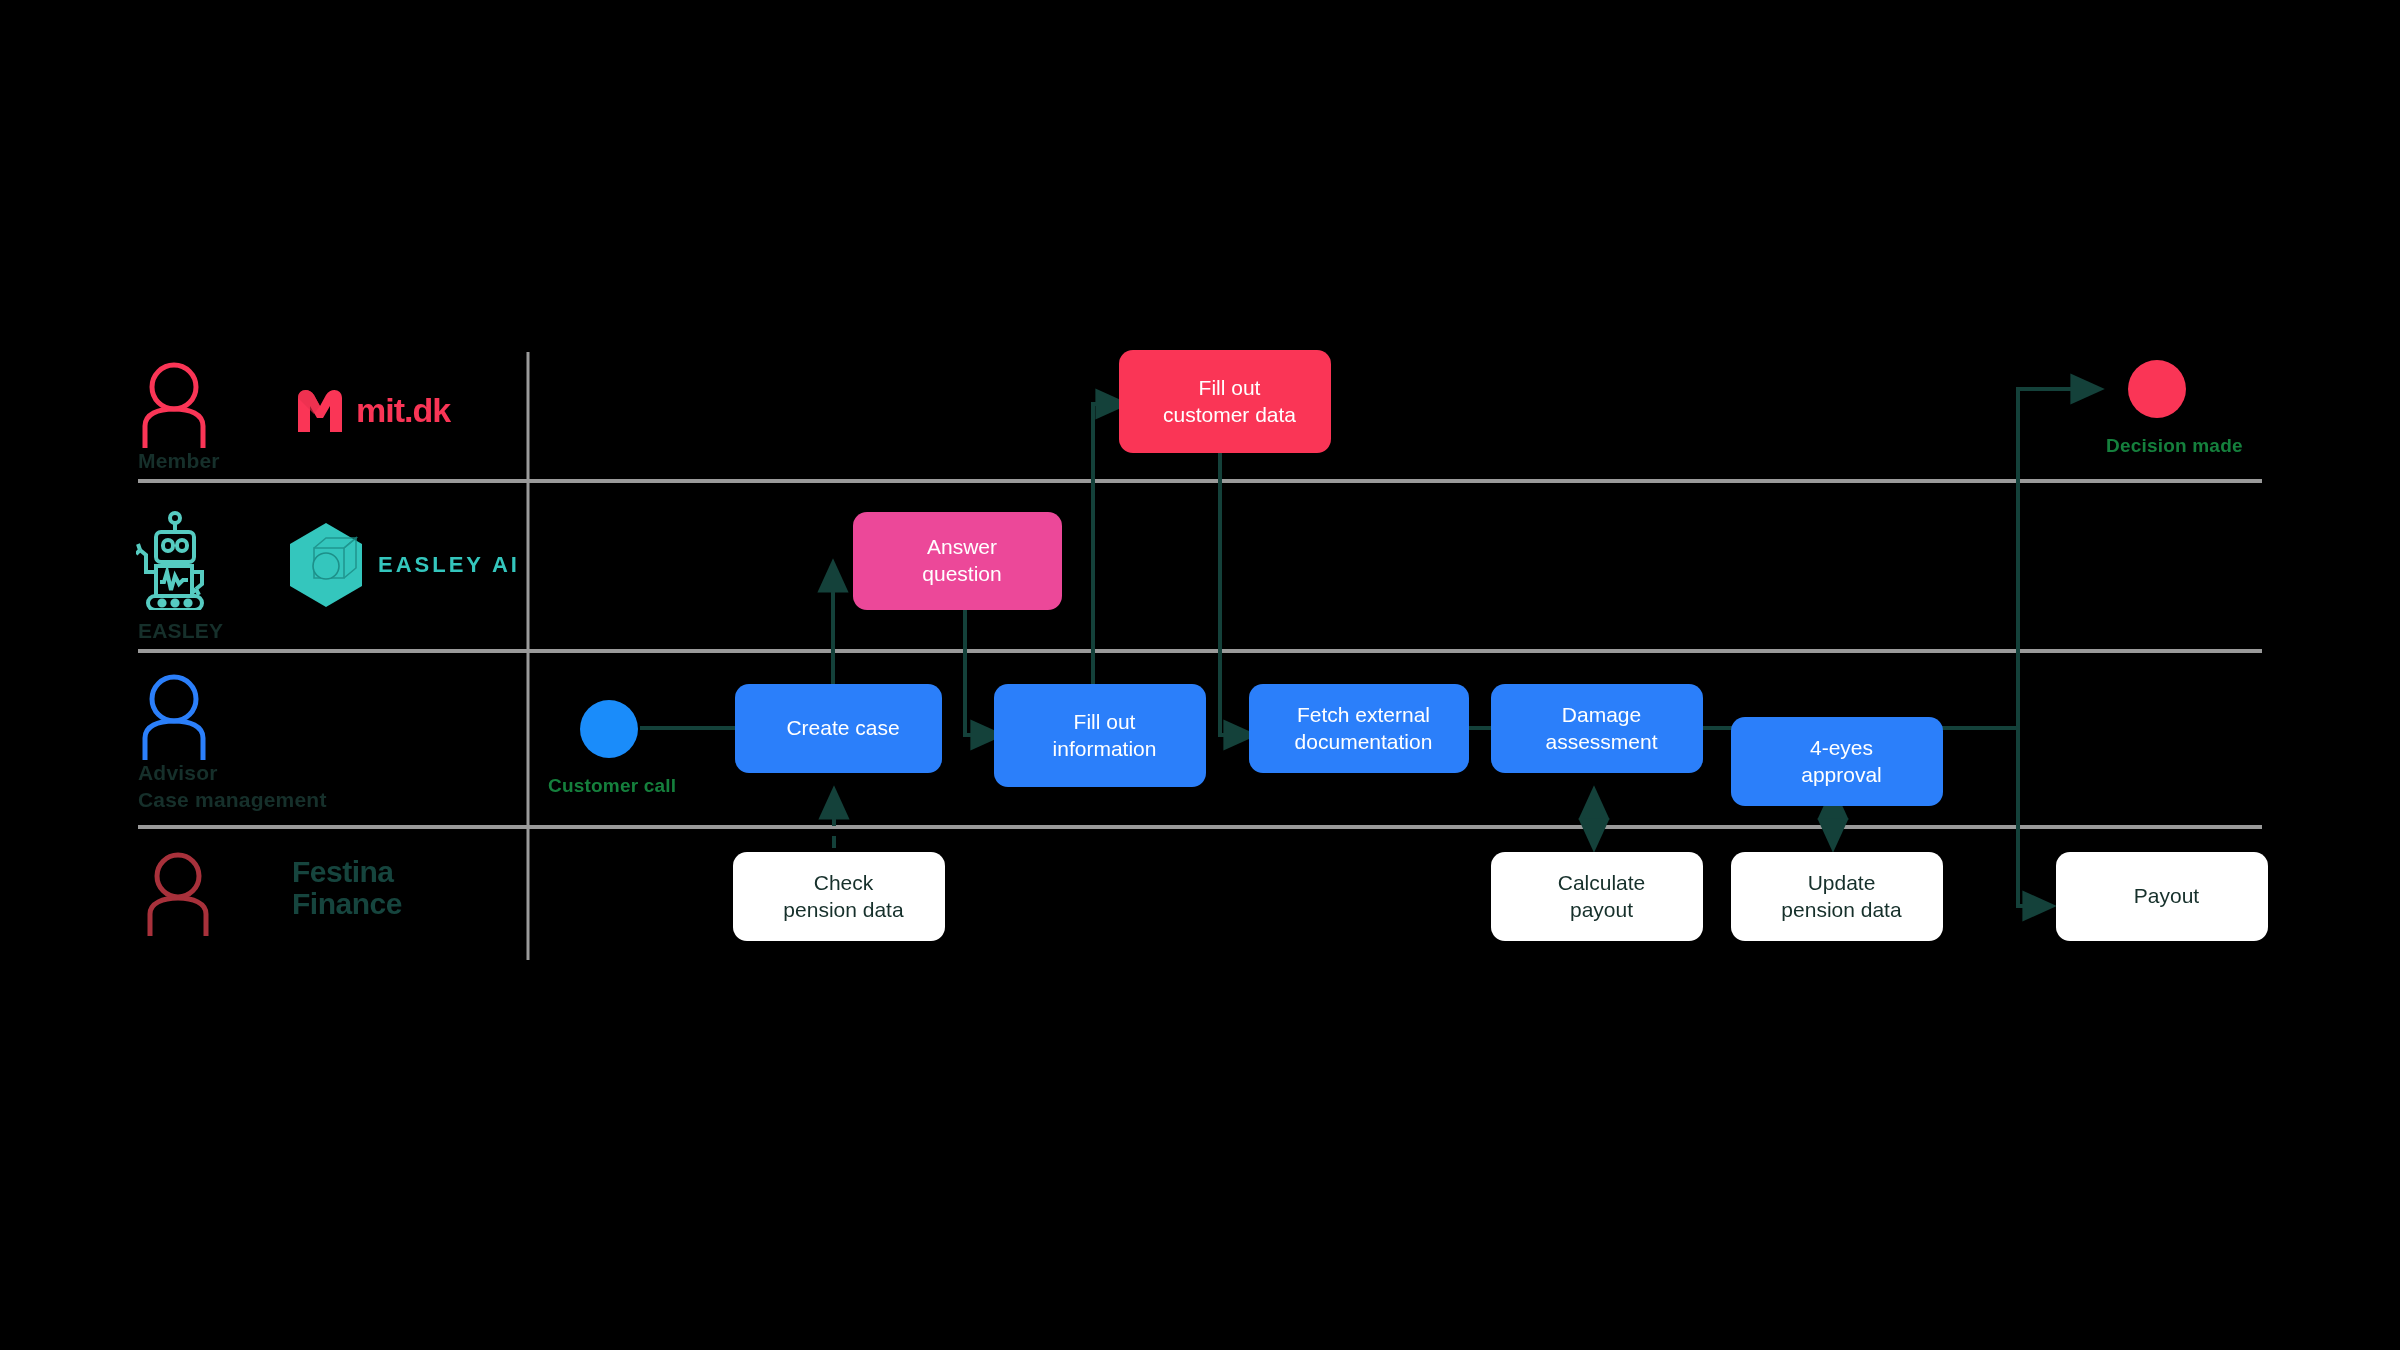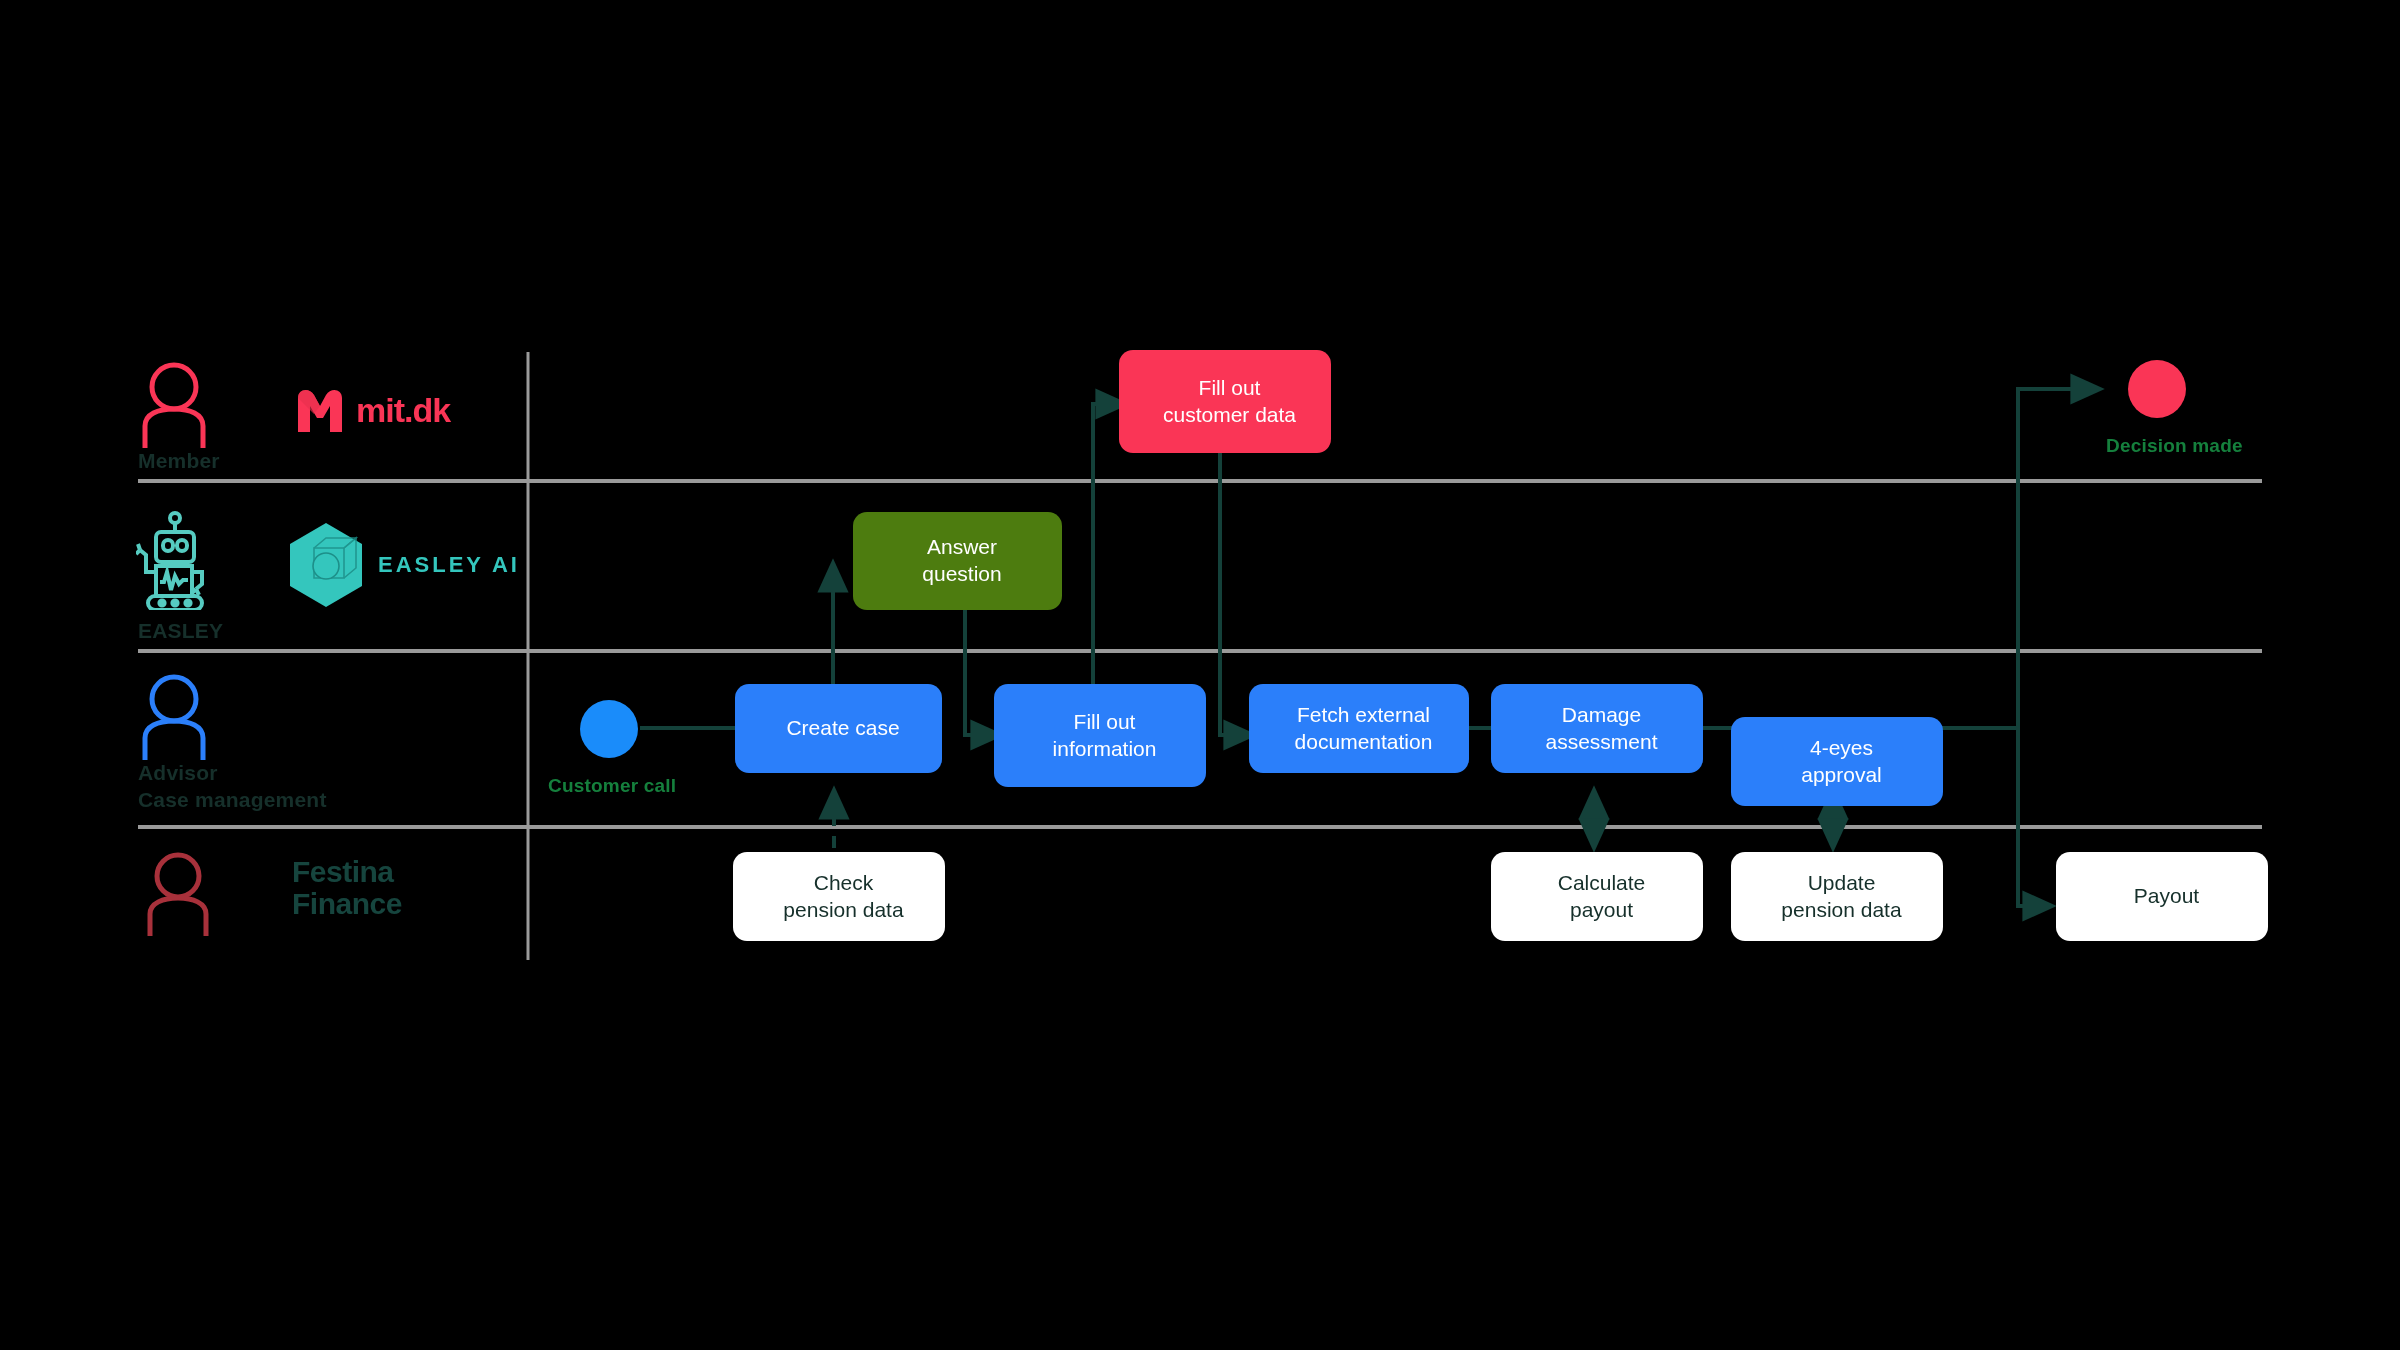--- a/index.html
+++ b/index.html
@@ -11,7 +11,7 @@
   .node span{display:block;padding:0 10px;white-space:pre-line;}
   .n-blue{background:#2b7ffa;color:#fff;font-size:21px;}
   .n-pink{background:#fa3556;color:#fff;font-size:21px;}
-  .n-teal{background:#4d7c0f;color:#fff;font-size:21px;}
+  .n-teal{background:#ec4899;color:#fff;font-size:21px;}
   .n-white{background:#fff;color:#16302b;font-size:21px;}
   .endcircle{position:absolute;border-radius:50%;}
   .caption{position:absolute;color:#15803d;font-weight:700;font-size:19px;letter-spacing:.2px;}

